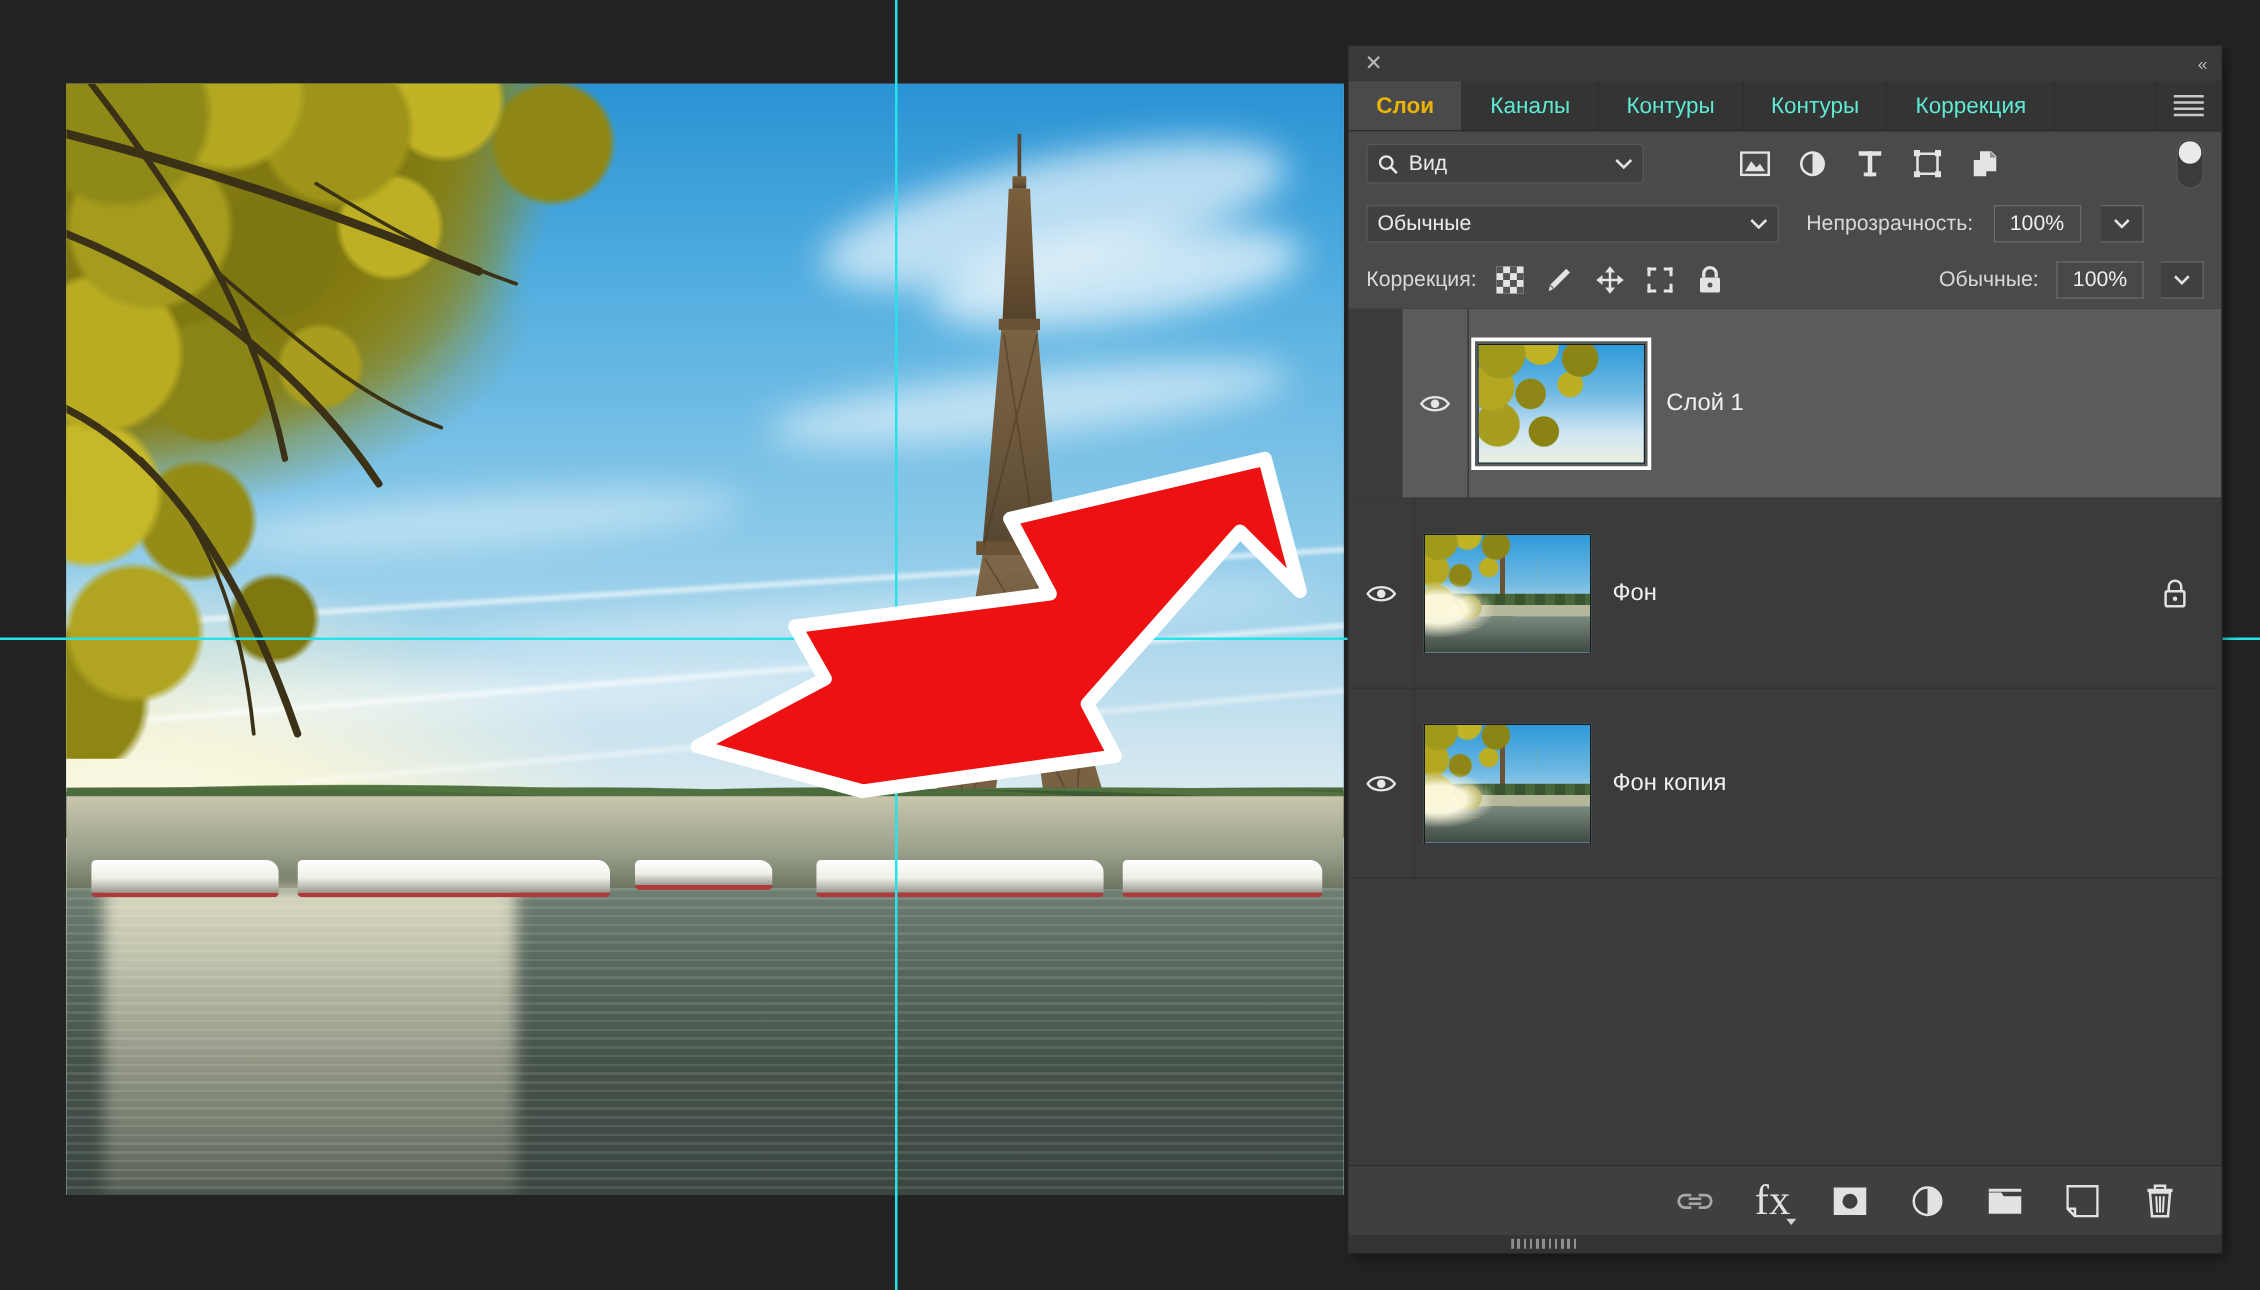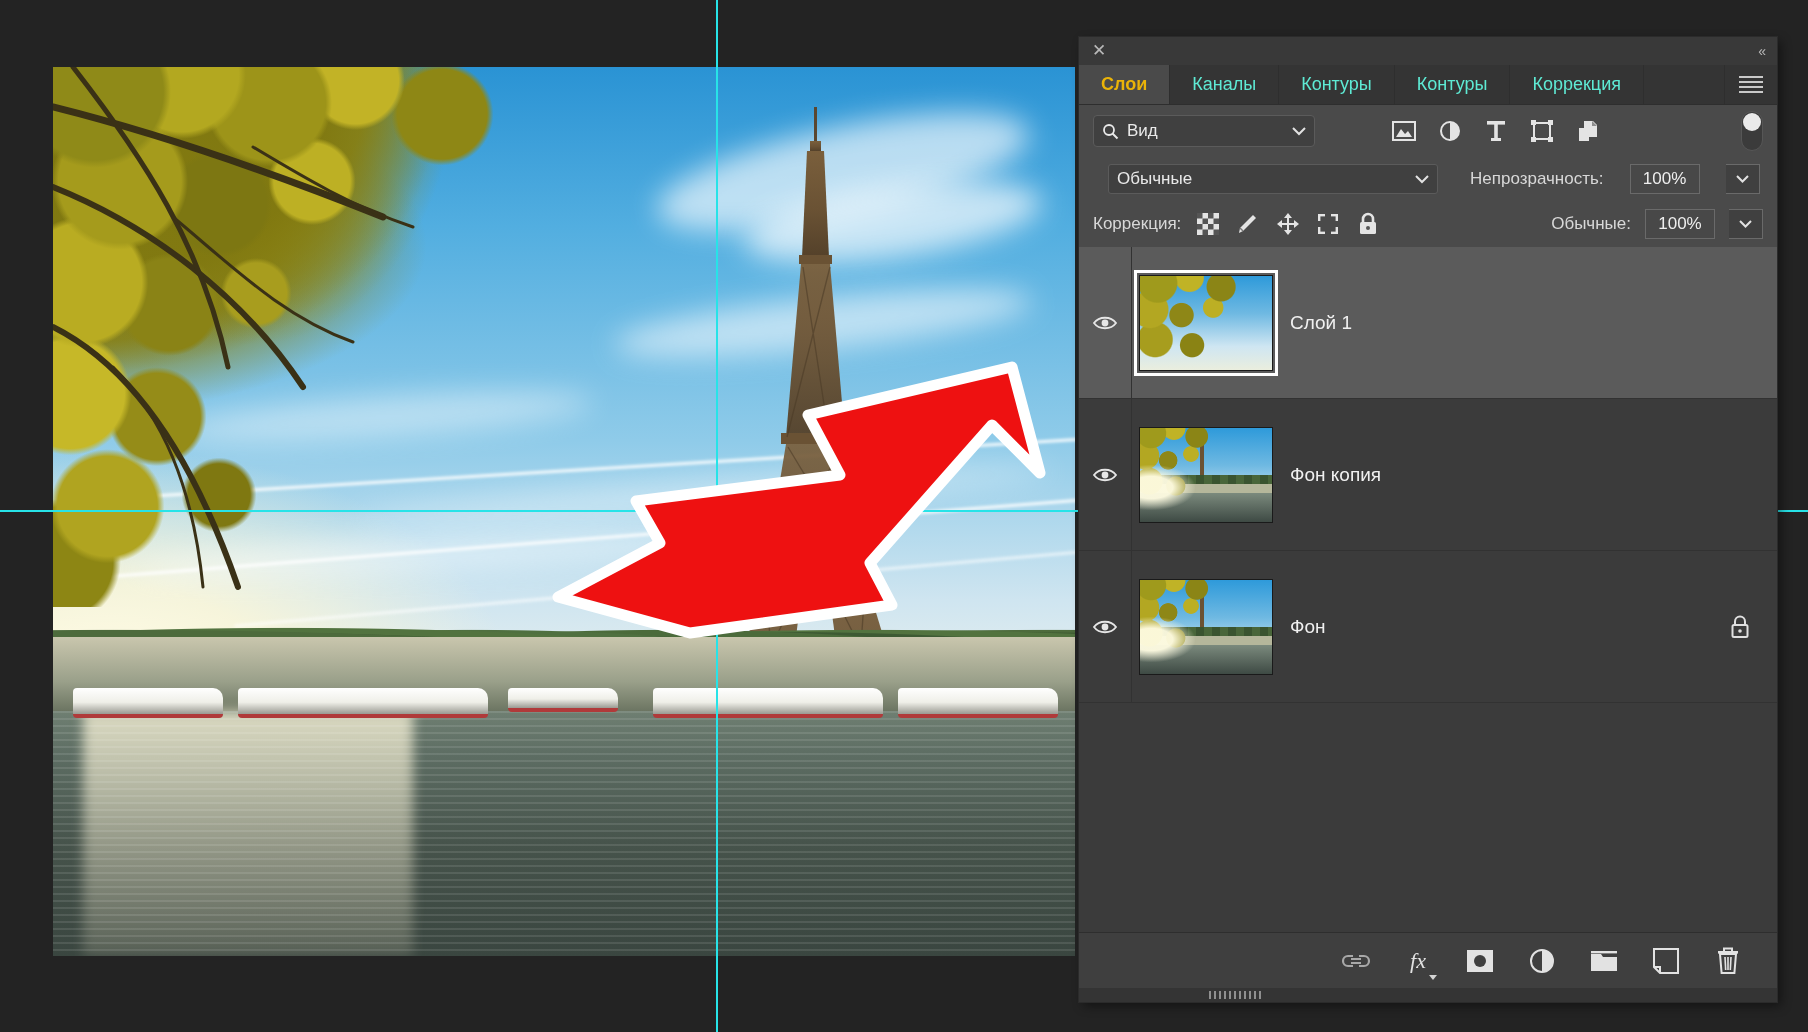--- a/index.html
+++ b/index.html
@@ -195,7 +195,7 @@
   }
 
   
-  .blend-row { display:flex; align-items:center; height:44px; padding:0 14px; gap:26px;margin-left:15px; }
+  .blend-row { display:flex; align-items:center; height:44px; padding:0 14px; gap:16px; }
   .blend-select {
     width: 330px; height:30px; background:#404040; border:1px solid #5b5b5b; border-radius:3px;
     display:flex; align-items:center; padding:0 8px; color:#e9e9e9; font-size:17px; cursor:pointer;

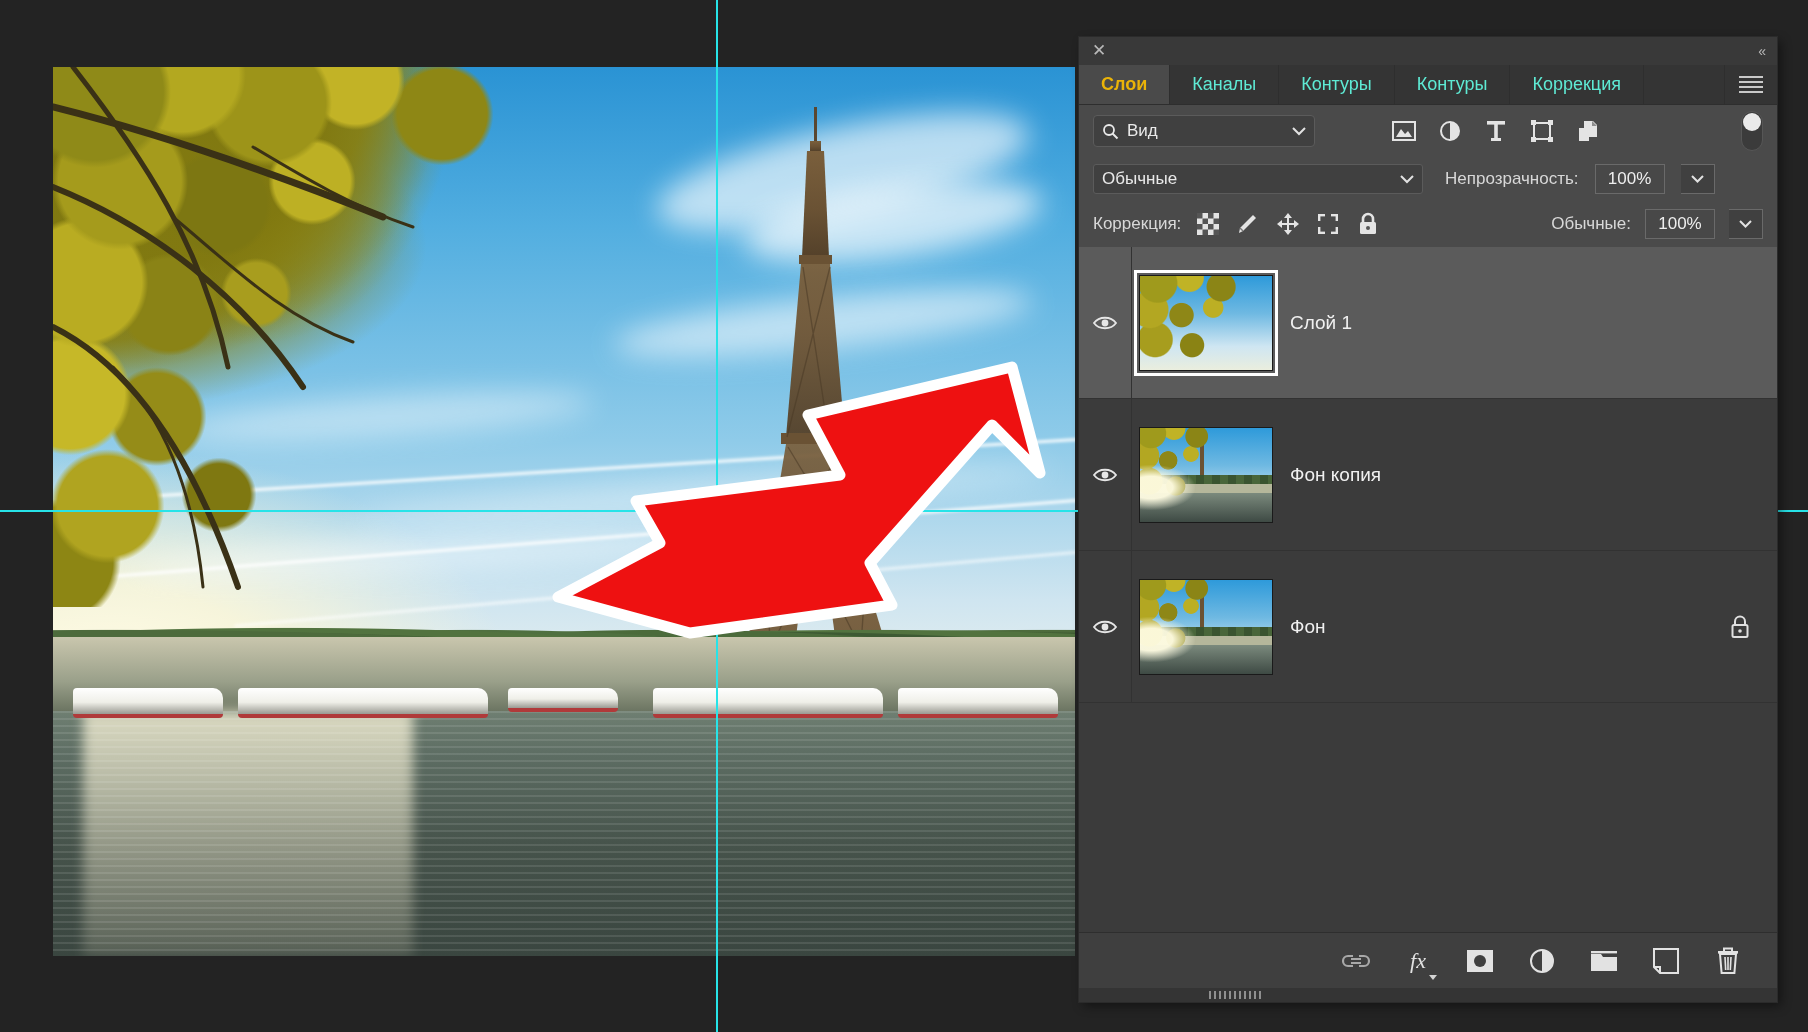--- a/index.html
+++ b/index.html
@@ -223,7 +223,7 @@
     height: 152px; display:flex; align-items:center; position:relative;
     border-bottom:1px solid #323232; background:#3b3b3b; cursor:pointer;
   }
-  .layer-row.selected { background:#5b5b5b; }
+  .layer-row.selected { background:#5b5b5b;margin-left:43px; }
   .eye-cell { width:52px; display:flex; align-items:center; justify-content:center; cursor:pointer; }
   .divider-v { width:1px; align-self:stretch; background:#323232; }
   .thumb-cell { width: 148px; display:flex; align-items:center; justify-content:center; }

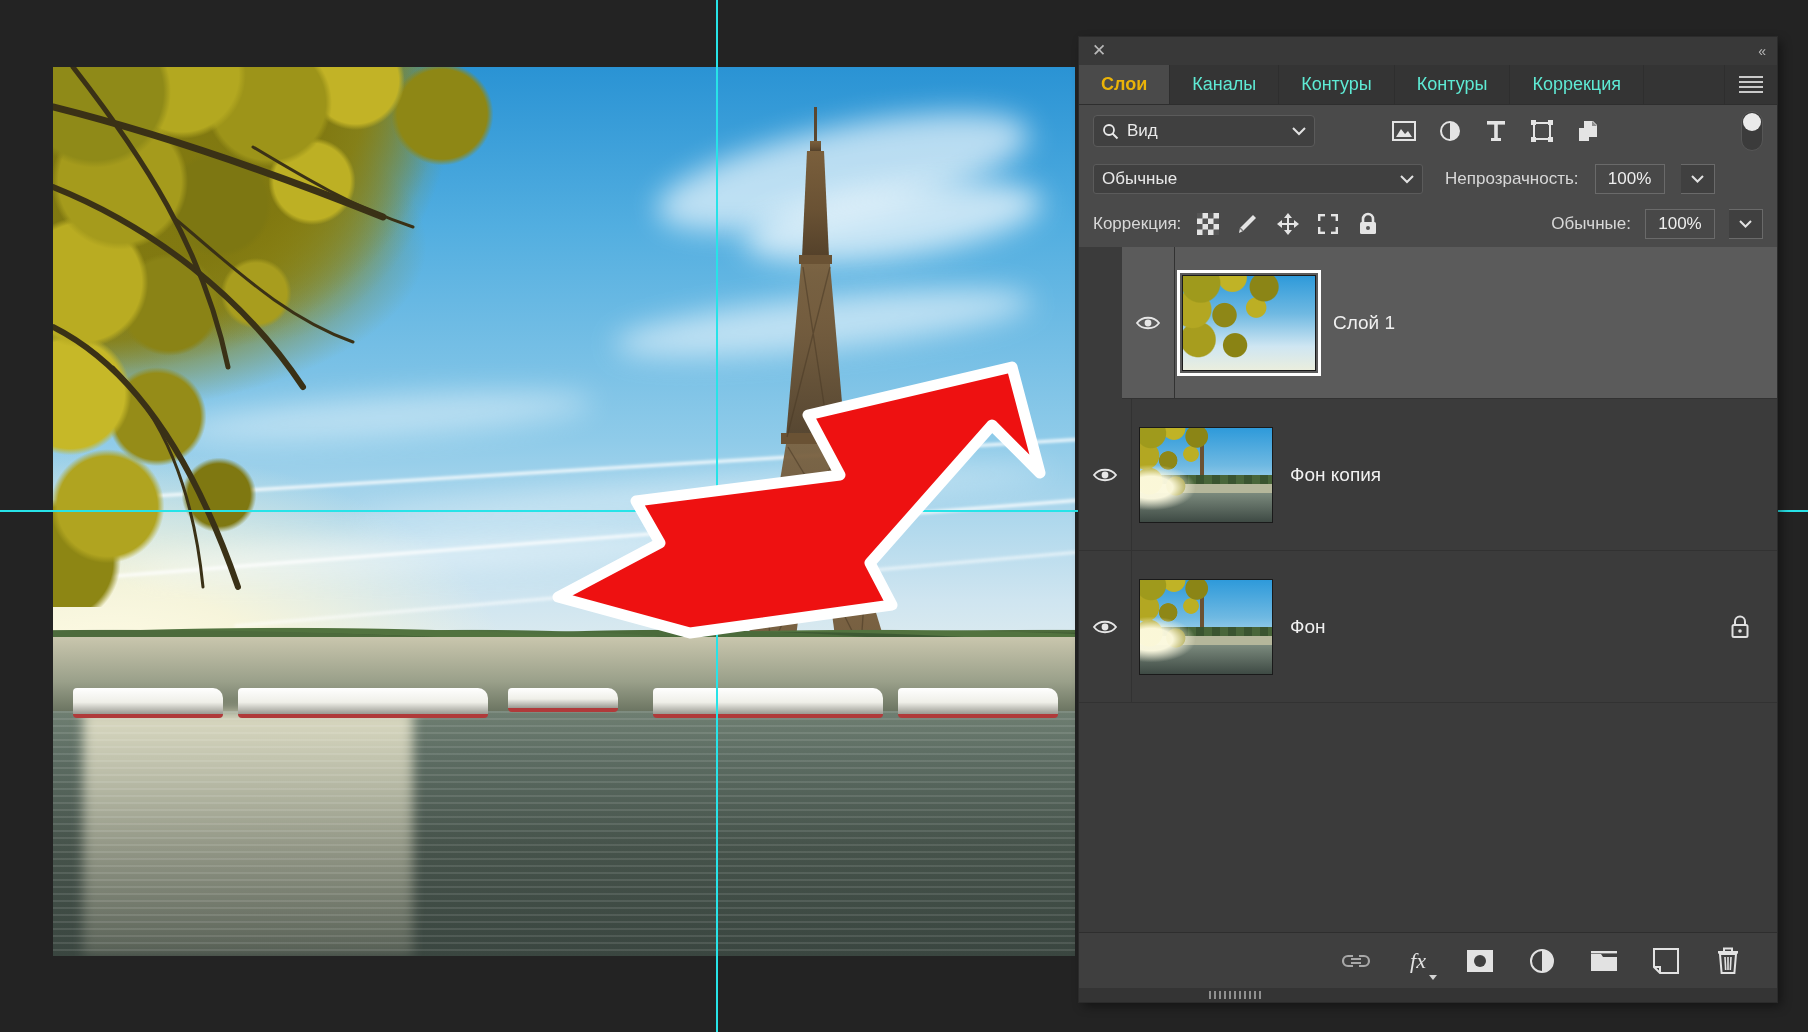--- a/index.html
+++ b/index.html
@@ -557,7 +557,14 @@
             <div class="th-sun"></div>
           </div>
         </div>
-        <div class="layer-name">Фон копия</div>
+        <div class="layer-name">Фон</div>
+        <div class="lock-cell">
+          <svg width="22" height="26" viewBox="0 0 22 26">
+            <path d="M6 11 V7.5 a5 5 0 0 1 10 0 V11" fill="none" stroke="#e0e0e0" stroke-width="2"></path>
+            <rect x="3.5" y="11" width="15" height="12" rx="1.5" fill="none" stroke="#e0e0e0" stroke-width="2"></rect>
+            <circle cx="11" cy="17" r="1.8" fill="#e0e0e0"></circle>
+          </svg>
+        </div>
       </div>
 
       <div class="layer-row">
@@ -580,14 +587,7 @@
             <div class="th-sun"></div>
           </div>
         </div>
-        <div class="layer-name">Фон</div>
-        <div class="lock-cell">
-          <svg width="22" height="26" viewBox="0 0 22 26">
-            <path d="M6 11 V7.5 a5 5 0 0 1 10 0 V11" fill="none" stroke="#e0e0e0" stroke-width="2"></path>
-            <rect x="3.5" y="11" width="15" height="12" rx="1.5" fill="none" stroke="#e0e0e0" stroke-width="2"></rect>
-            <circle cx="11" cy="17" r="1.8" fill="#e0e0e0"></circle>
-          </svg>
-        </div>
+        <div class="layer-name">Фон копия</div>
       </div>
     </div>
 

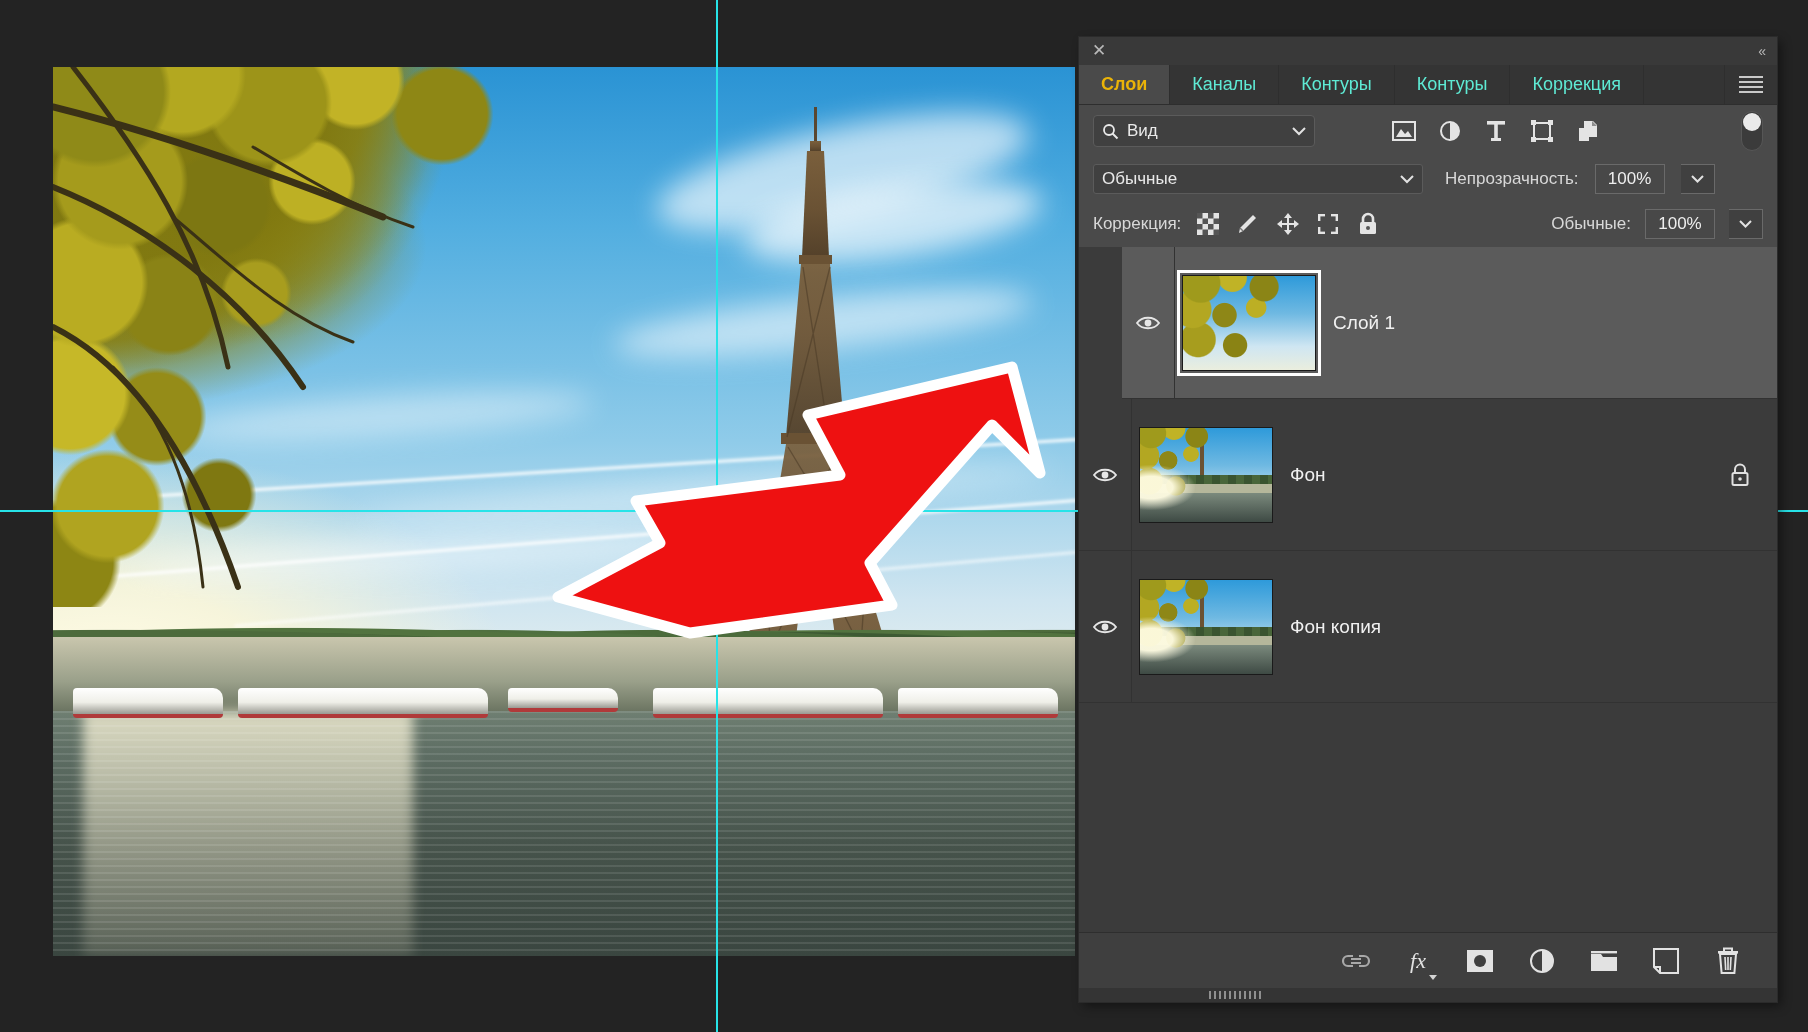--- a/index.html
+++ b/index.html
@@ -601,7 +601,7 @@
         </svg>
       </div>
       <div class="ft-ico">
-        <span style="font-family:'Liberation Serif',serif;font-style:italic;color:#e2e2e2;font-size:22px;line-height:26px;">fx</span>
+        <span style="font-family:'Liberation Serif',serif;color:#e2e2e2;font-size:34px;line-height:26px;">fx</span>
         <i class="caret"></i>
       </div>
       <div class="ft-ico">

